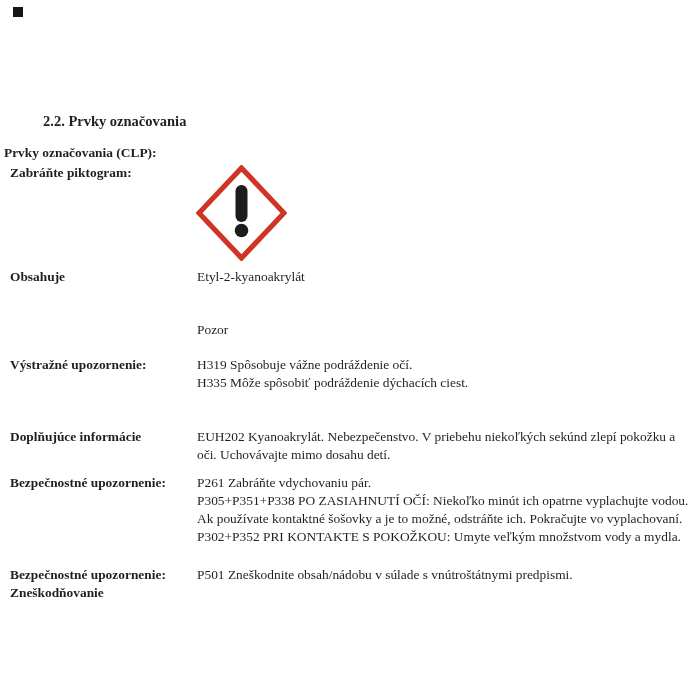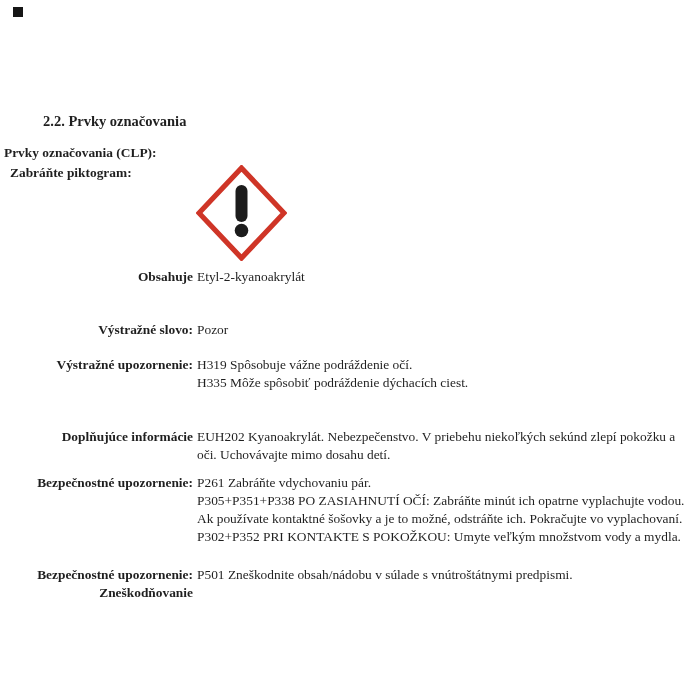--- a/index.html
+++ b/index.html
@@ -38,7 +38,6 @@
     position: absolute; left: 0; top: 0;
     width: 183px;
     font-weight: bold;
-    text-align: right;
   }
   .row-value { margin-left: 187px; max-width: 497px; }
   .row-value p { margin: 0; padding: 0; }

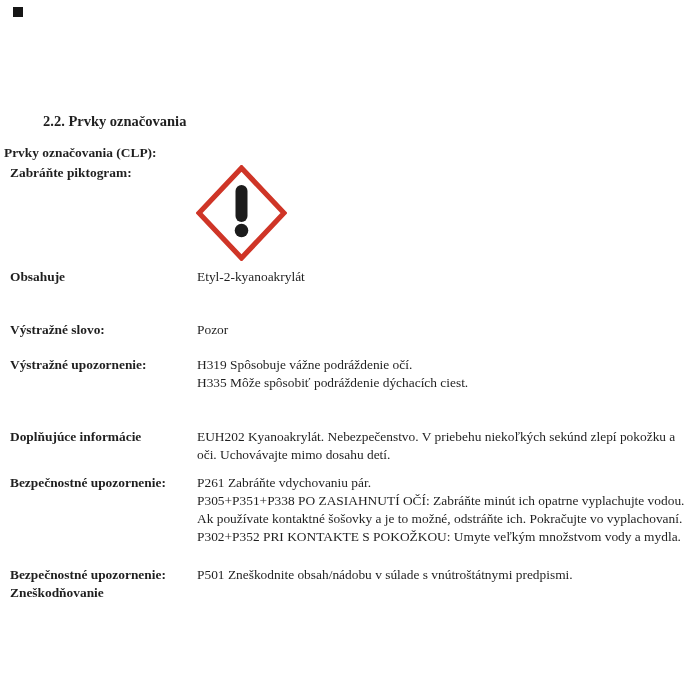--- a/index.html
+++ b/index.html
@@ -73,7 +73,6 @@
 </div>
 
 <div class="row" id="row-signal-word">
-  <div class="row-label">Výstražné slovo:</div>
   <div class="row-value">
     <p>Pozor</p>
   </div>

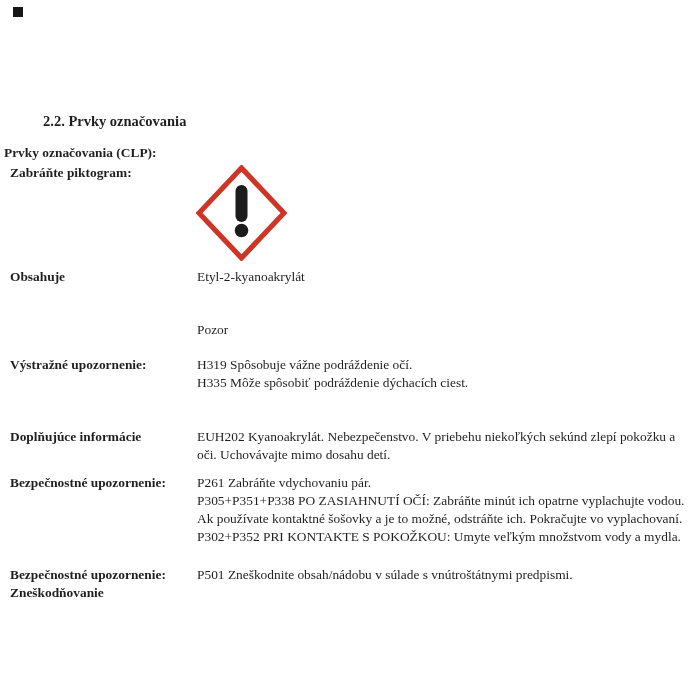--- a/index.html
+++ b/index.html
@@ -97,7 +97,7 @@
   <div class="row-label">Bezpečnostné upozornenie:</div>
   <div class="row-value">
     <p>P261 Zabráňte vdychovaniu pár.</p>
-    <p>P305+P351+P338 PO ZASIAHNUTÍ OČÍ: Zabráňte minút ich opatrne vyplachujte vodou. Ak používate kontaktné šošovky a je to možné, odstráňte ich. Pokračujte vo vyplachovaní.</p>
+    <p>P305+P351+P338 PO ZASIAHNUTÍ OČÍ: Niekoľko minút ich opatrne vyplachujte vodou. Ak používate kontaktné šošovky a je to možné, odstráňte ich. Pokračujte vo vyplachovaní.</p>
     <p>P302+P352 PRI KONTAKTE S POKOŽKOU: Umyte veľkým množstvom vody a mydla.</p>
   </div>
 </div>

